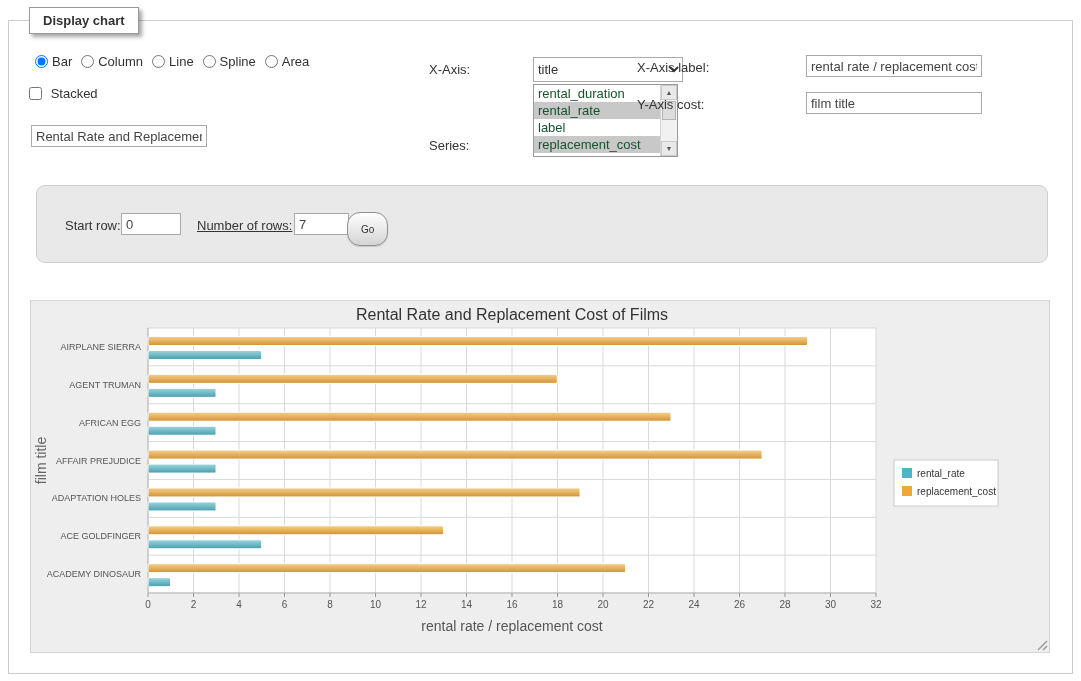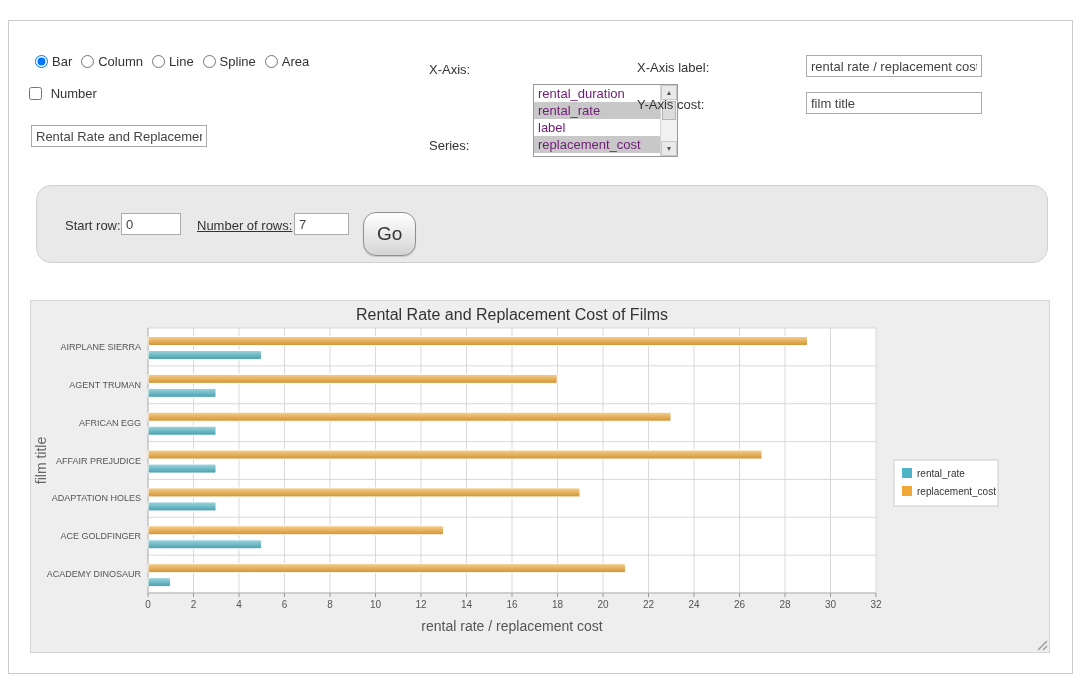--- a/index.html
+++ b/index.html
@@ -80,6 +80,7 @@
 <body>
 
 <div class="fieldset">
+  <div class="legend-box">Display chart</div>
 
   <div class="radio-group" id="chart-type-radios"><label><input type="radio" name="ctype" checked="" style=""><span>Bar</span></label><label><input type="radio" name="ctype" style=""><span>Column</span></label><label><input type="radio" name="ctype" style=""><span>Line</span></label><label><input type="radio" name="ctype" style=""><span>Spline</span></label><label><input type="radio" name="ctype" style=""><span>Area</span></label></div>
 

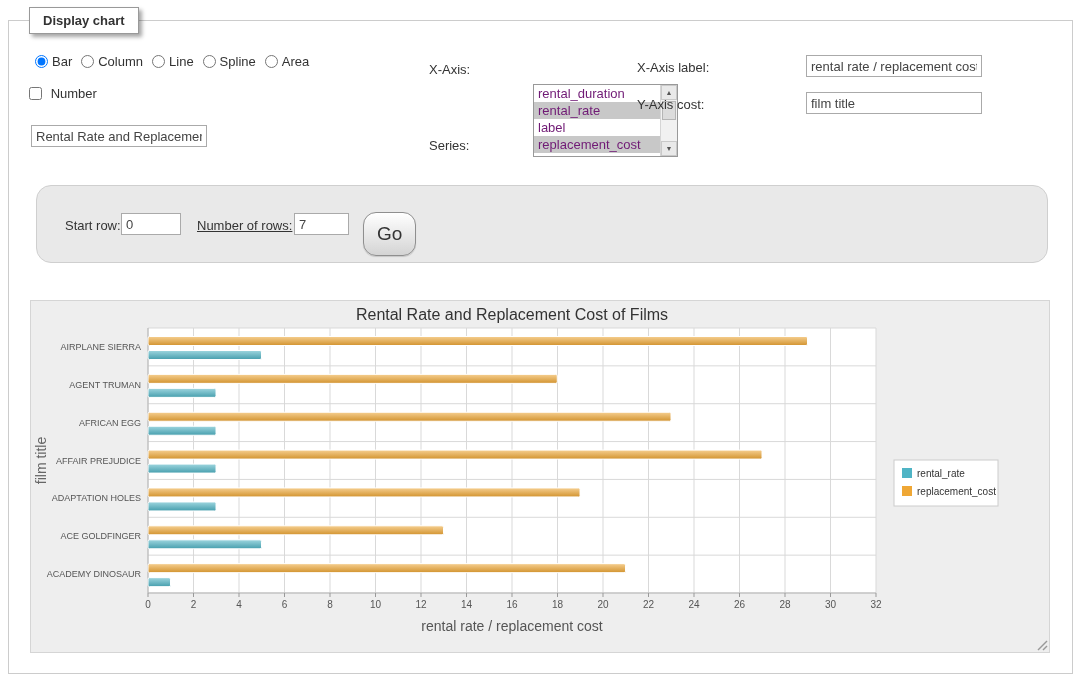--- a/index.html
+++ b/index.html
@@ -92,6 +92,9 @@
   <input class="text-input title-input" value="Rental Rate and Replacement Cost of Films" style="">
 
   <span class="lbl xaxis-lbl">X-Axis:</span>
+  <select class="xaxis-select">
+    <option selected="">title</option>
+  </select>
 
   <span class="lbl series-lbl">Series:</span>
   <div class="listbox">

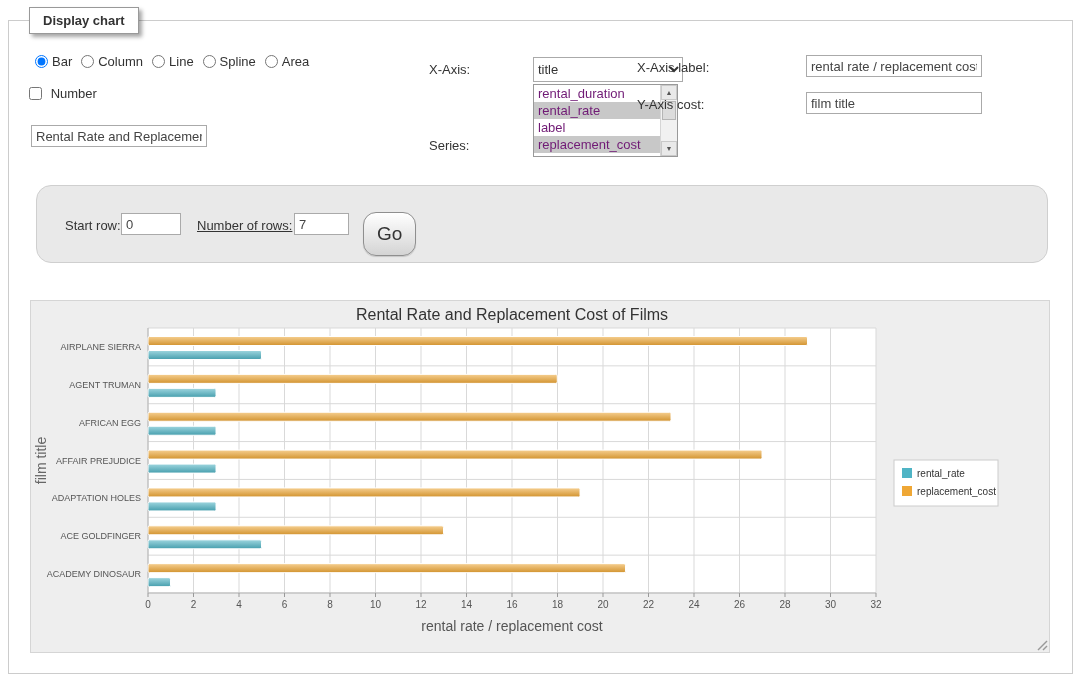--- a/index.html
+++ b/index.html
@@ -86,7 +86,7 @@
 
   <label class="stacked-wrap">
     <input type="checkbox" id="stacked-cb" style="">
-    <span>Number</span>
+    <span>Stacked</span>
   </label>
 
   <input class="text-input title-input" value="Rental Rate and Replacement Cost of Films" style="">

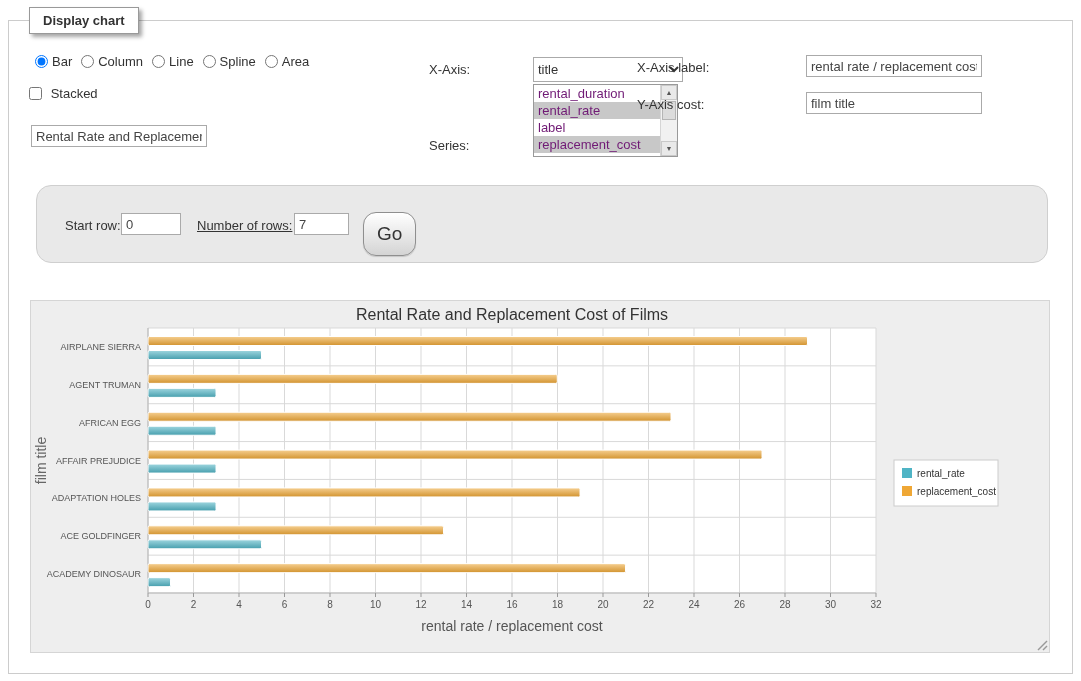--- a/index.html
+++ b/index.html
@@ -44,7 +44,7 @@
     border:1px solid #999; background:#fff; display:flex; overflow:hidden;
   }
   .lb-options { flex:1; }
-  .lb-option { padding:1px 4px; height:17px; line-height:15px; color:#701a75; white-space:nowrap; overflow:hidden; }
+  .lb-option { padding:1px 4px; height:17px; line-height:15px; color:#14532d; white-space:nowrap; overflow:hidden; }
   .lb-option.selected { background:#c8c8c8; }
   .lb-scrollbar { width:17px; background:#f1f1f1; border-left:1px solid #d5d5d5; position:relative; }
   .lb-arrow {

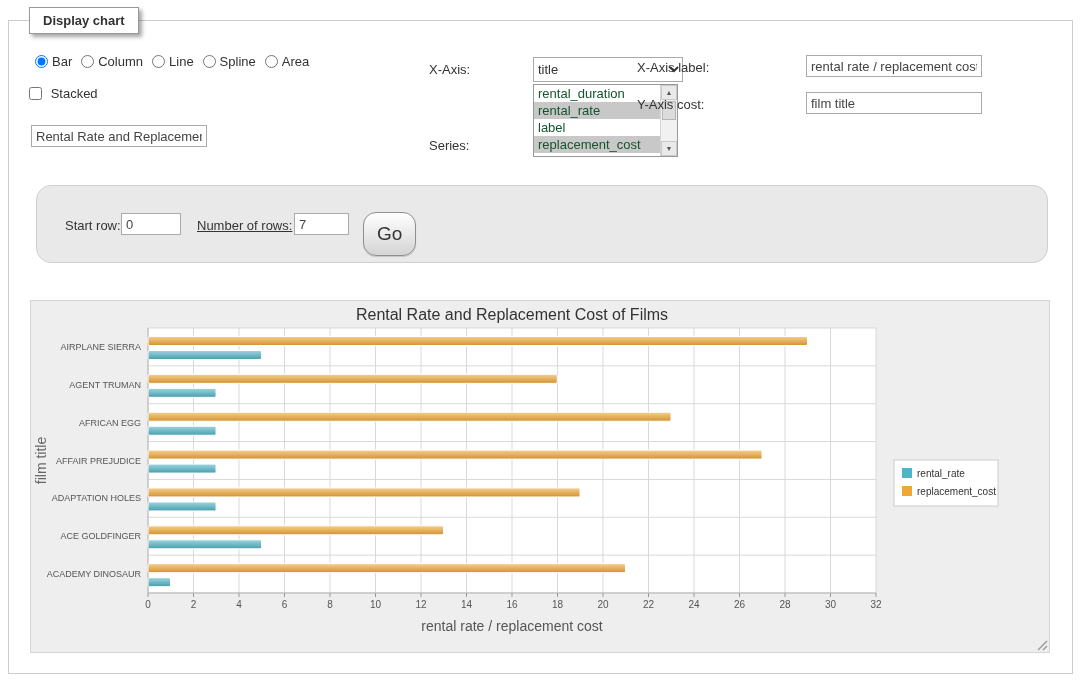--- a/index.html
+++ b/index.html
@@ -55,7 +55,7 @@
   .lb-thumb { height:19px; margin:1px 1px; background:#dcdcdc; border:1px solid #b5b5b5; }
   .row-panel {
     position:absolute; left:27px; top:164px; width:1012px; height:78px;
-    background:#e9e9e9; border:1px solid #cfcfcf; border-radius:15px;
+    background:#e9e9e9; border:1px solid #cfcfcf; border-radius:9px;
   }
   .rp-lbl { position:absolute; top:32px; color:#333; }
   .start-row-lbl { left:28px; }

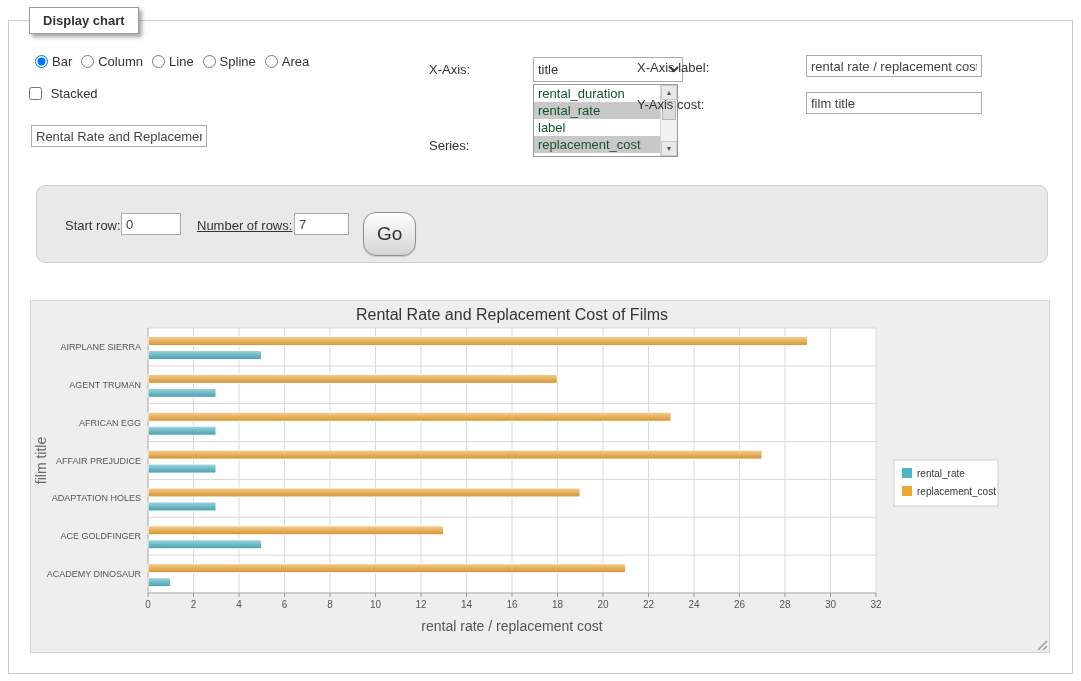--- a/index.html
+++ b/index.html
@@ -63,8 +63,8 @@
   .start-row-input { position:absolute; left:84px;  top:27px; width:60px; }
   .num-rows-input  { position:absolute; left:257px; top:27px; width:55px; }
   .go-button {
-    position:absolute; left:326px; top:26px; height:44px; padding:0 13px;
-    border:1px solid #8f8f8f; border-radius:13px; color:#333; font-size:19px;
+    position:absolute; left:310px; top:26px; height:34px; padding:0 13px;
+    border:1px solid #8f8f8f; border-radius:13px; color:#333; font-size:10px;
     font-family:"Liberation Sans",sans-serif;
     background:linear-gradient(#ffffff,#d4d4d4); cursor:pointer;
     box-shadow:0 1px 1px rgba(0,0,0,0.15);

